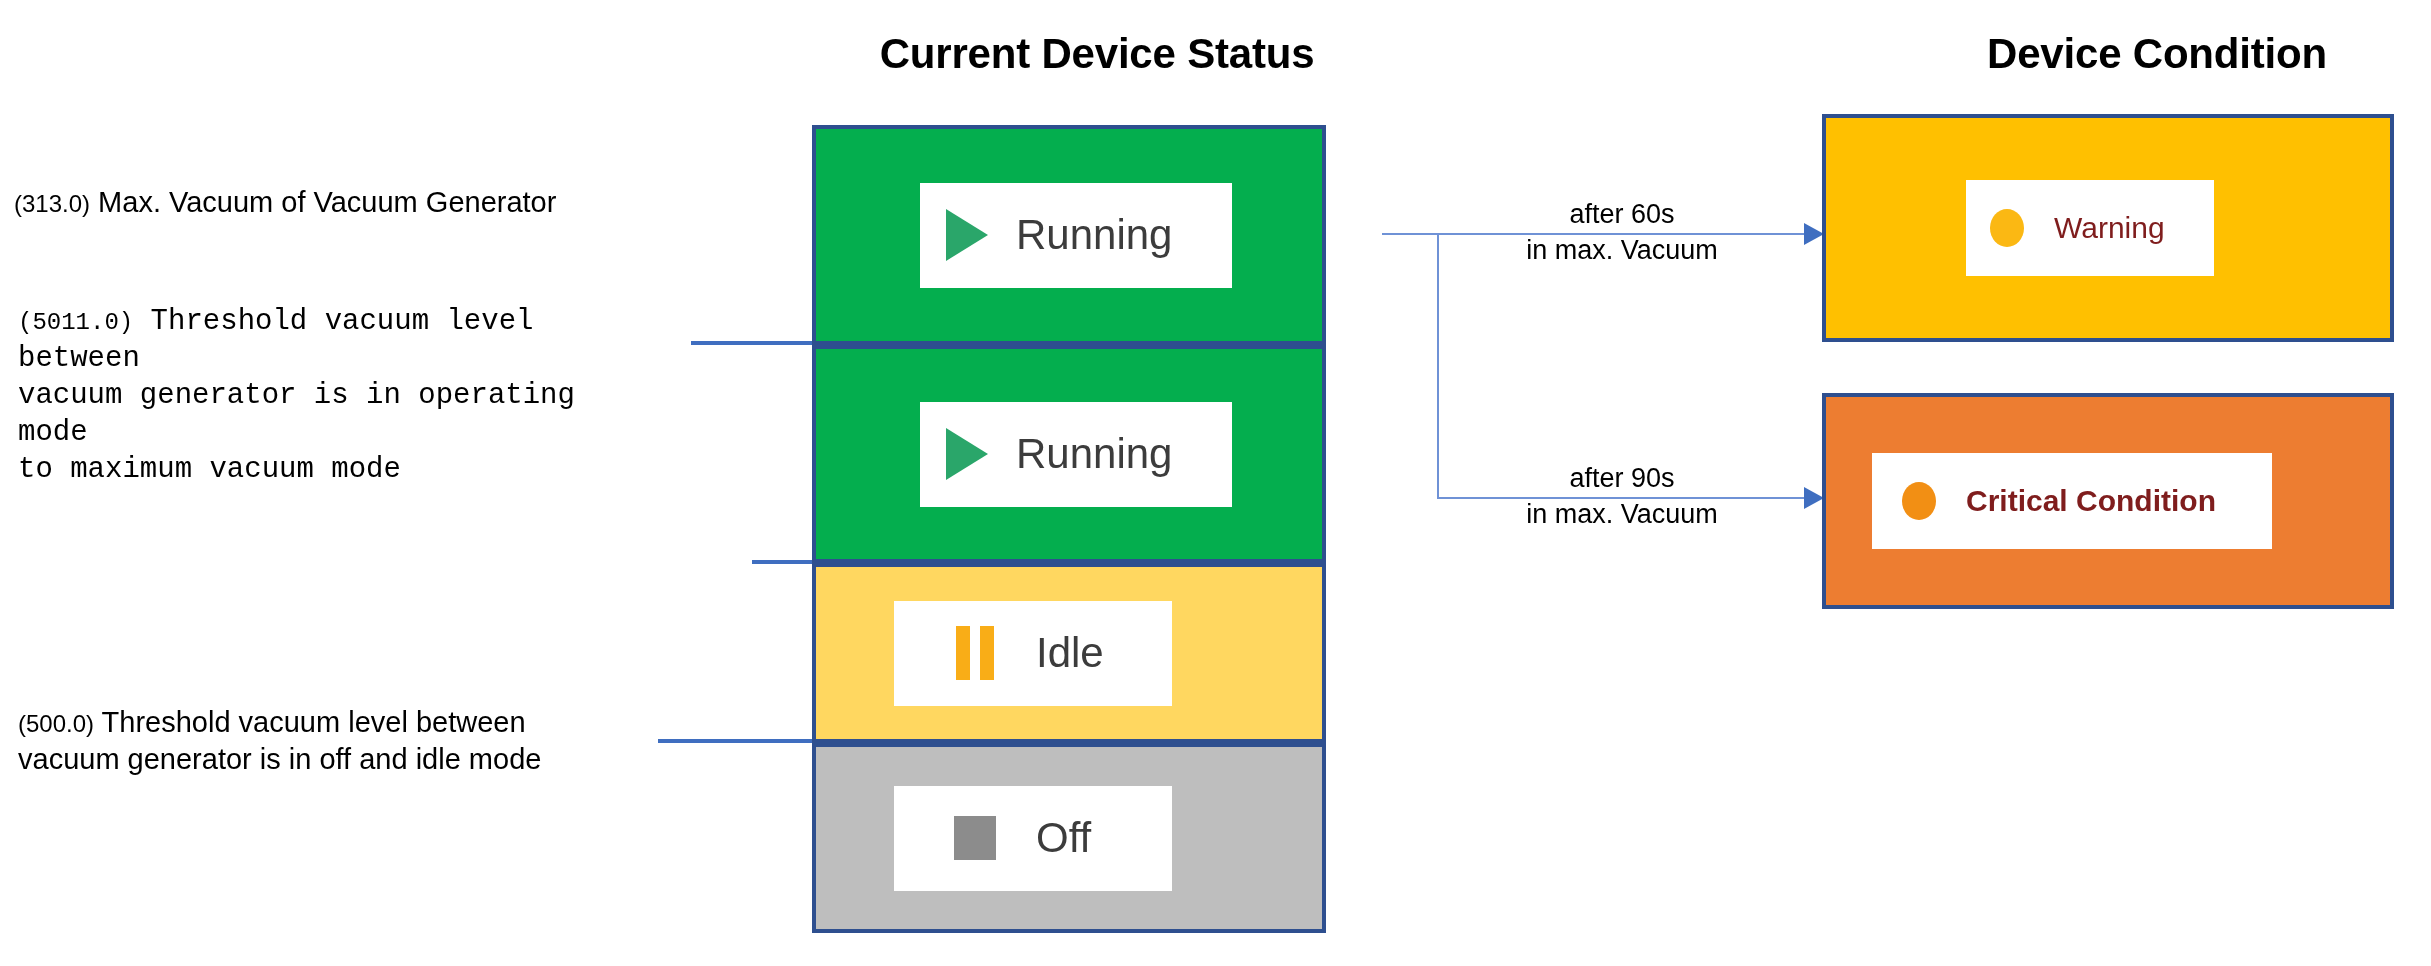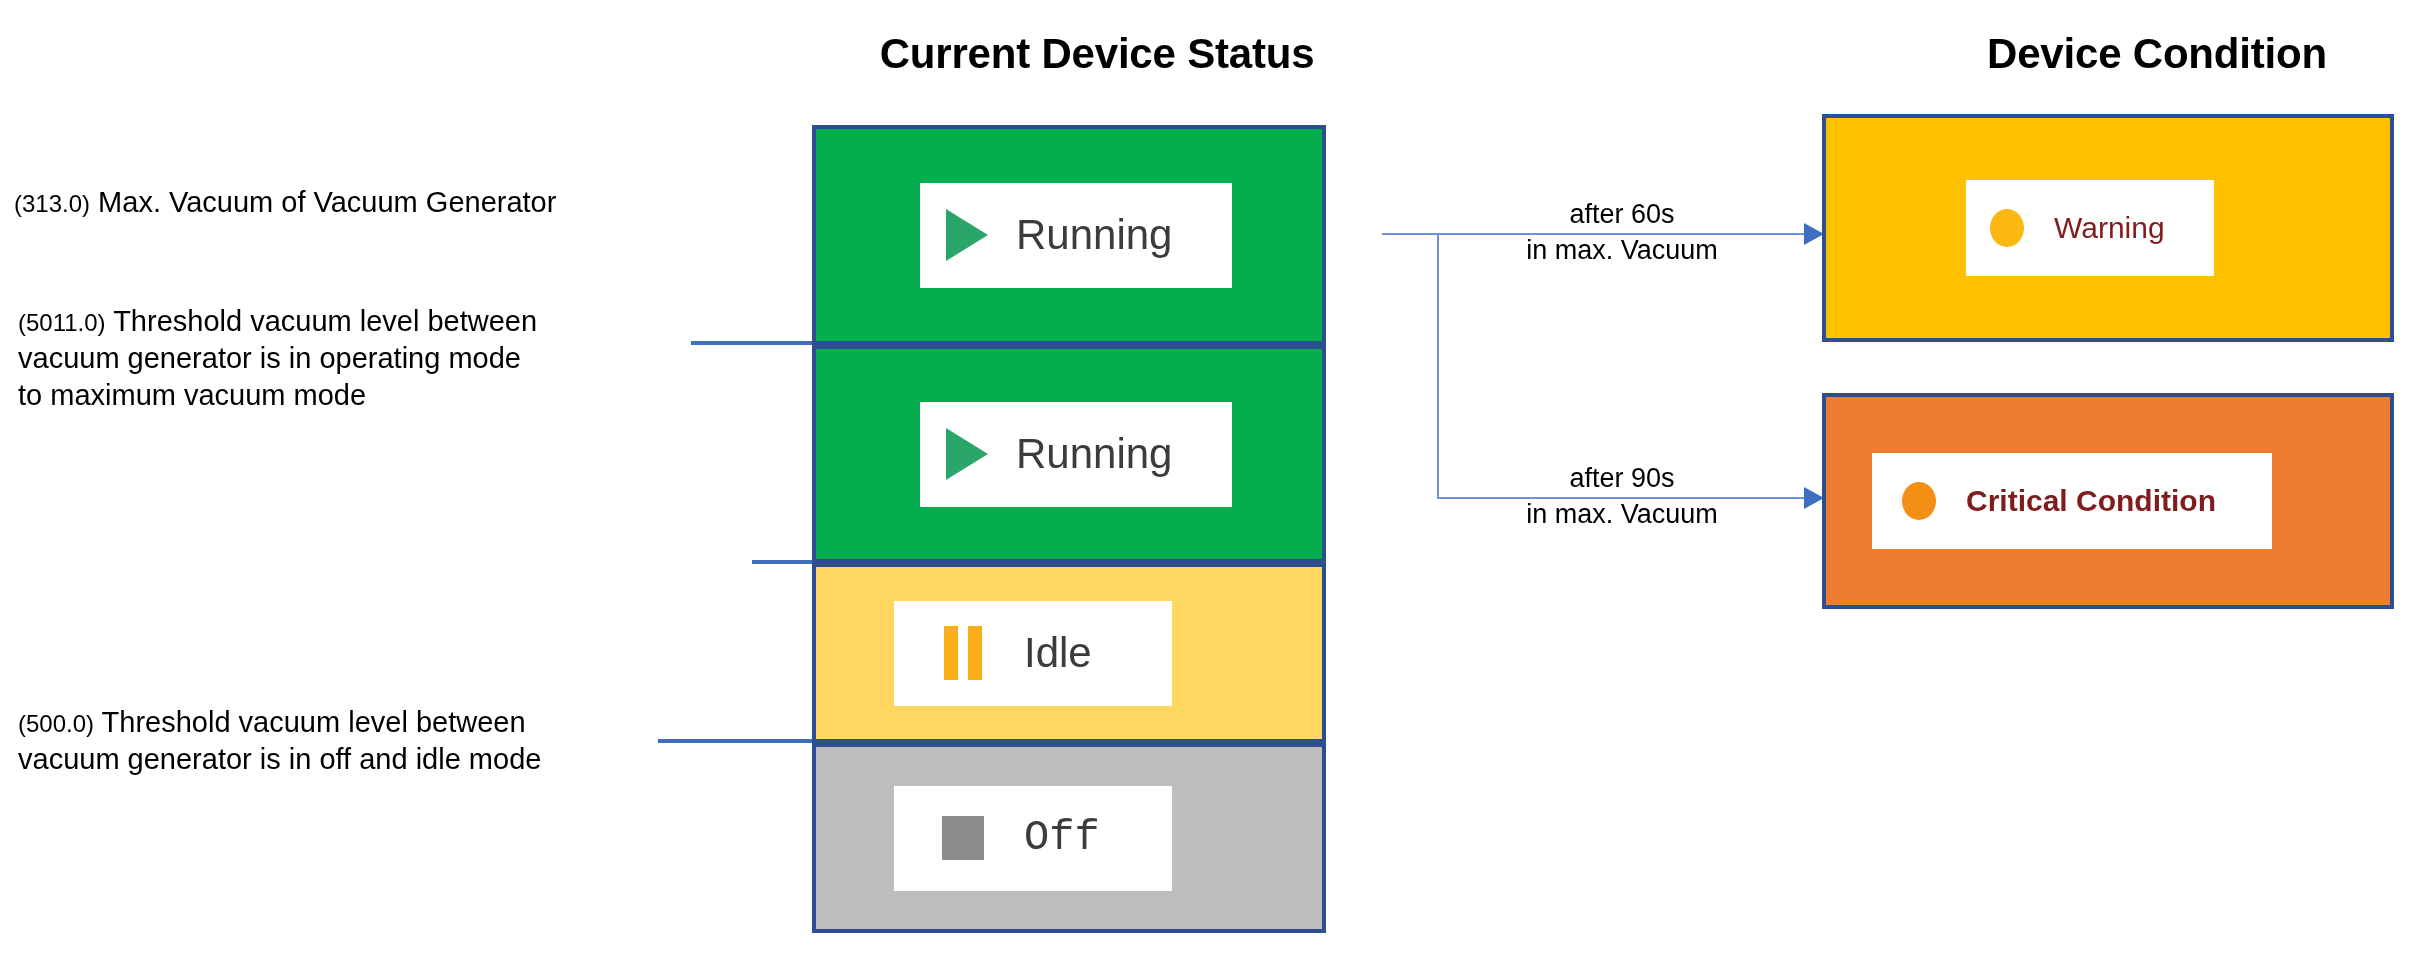--- a/index.html
+++ b/index.html
@@ -182,7 +182,7 @@
     <span class="code">(313.0)</span><span> Max. Vacuum of Vacuum Generator</span>
   </div>
 
-  <div class="annotation" style="left:18px; top:283px; width:640px;">
+  <div class="annotation" style="left:18px; top:283px; width:640px;font-family:Liberation Mono, monospace;">
     <span class="code">(5011.0)</span><span> Threshold vacuum level between</span><br>
     <span>vacuum generator is in operating mode</span><br>
     <span>to maximum vacuum mode</span>

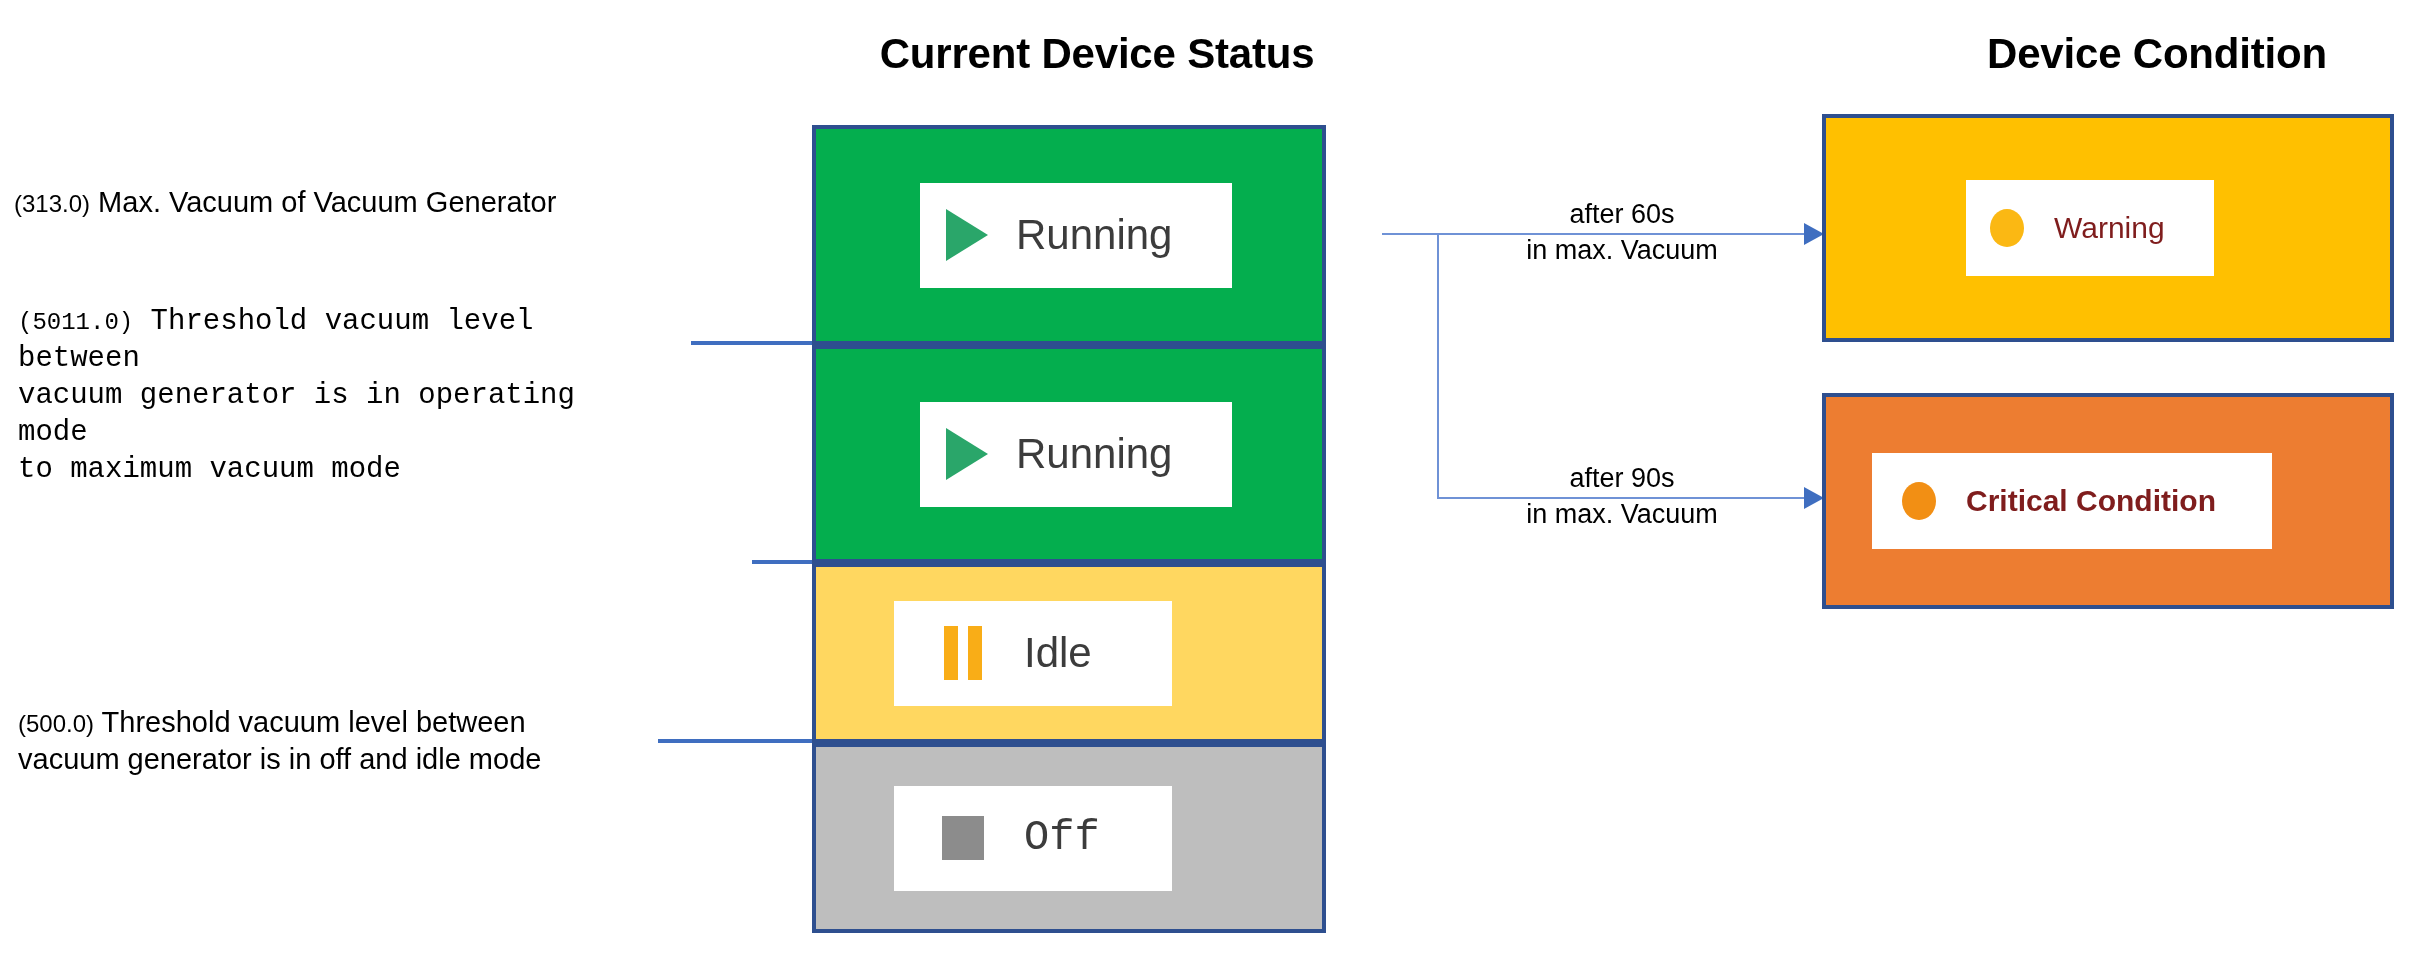--- a/index.html
+++ b/index.html
@@ -72,7 +72,7 @@
     box-sizing: border-box;
   }
   .chip-wide   { width: 312px; height: 105px; margin-left: 104px; padding-left: 26px; }
-  .chip-narrow { width: 278px; height: 105px; margin-left: 78px;  padding-left: 48px; }
+  .chip-narrow { width: 278px; height: 105px; margin-left: 78px;  padding-left: 60px; }
 
   .chip-label {
     font-size: 42px;

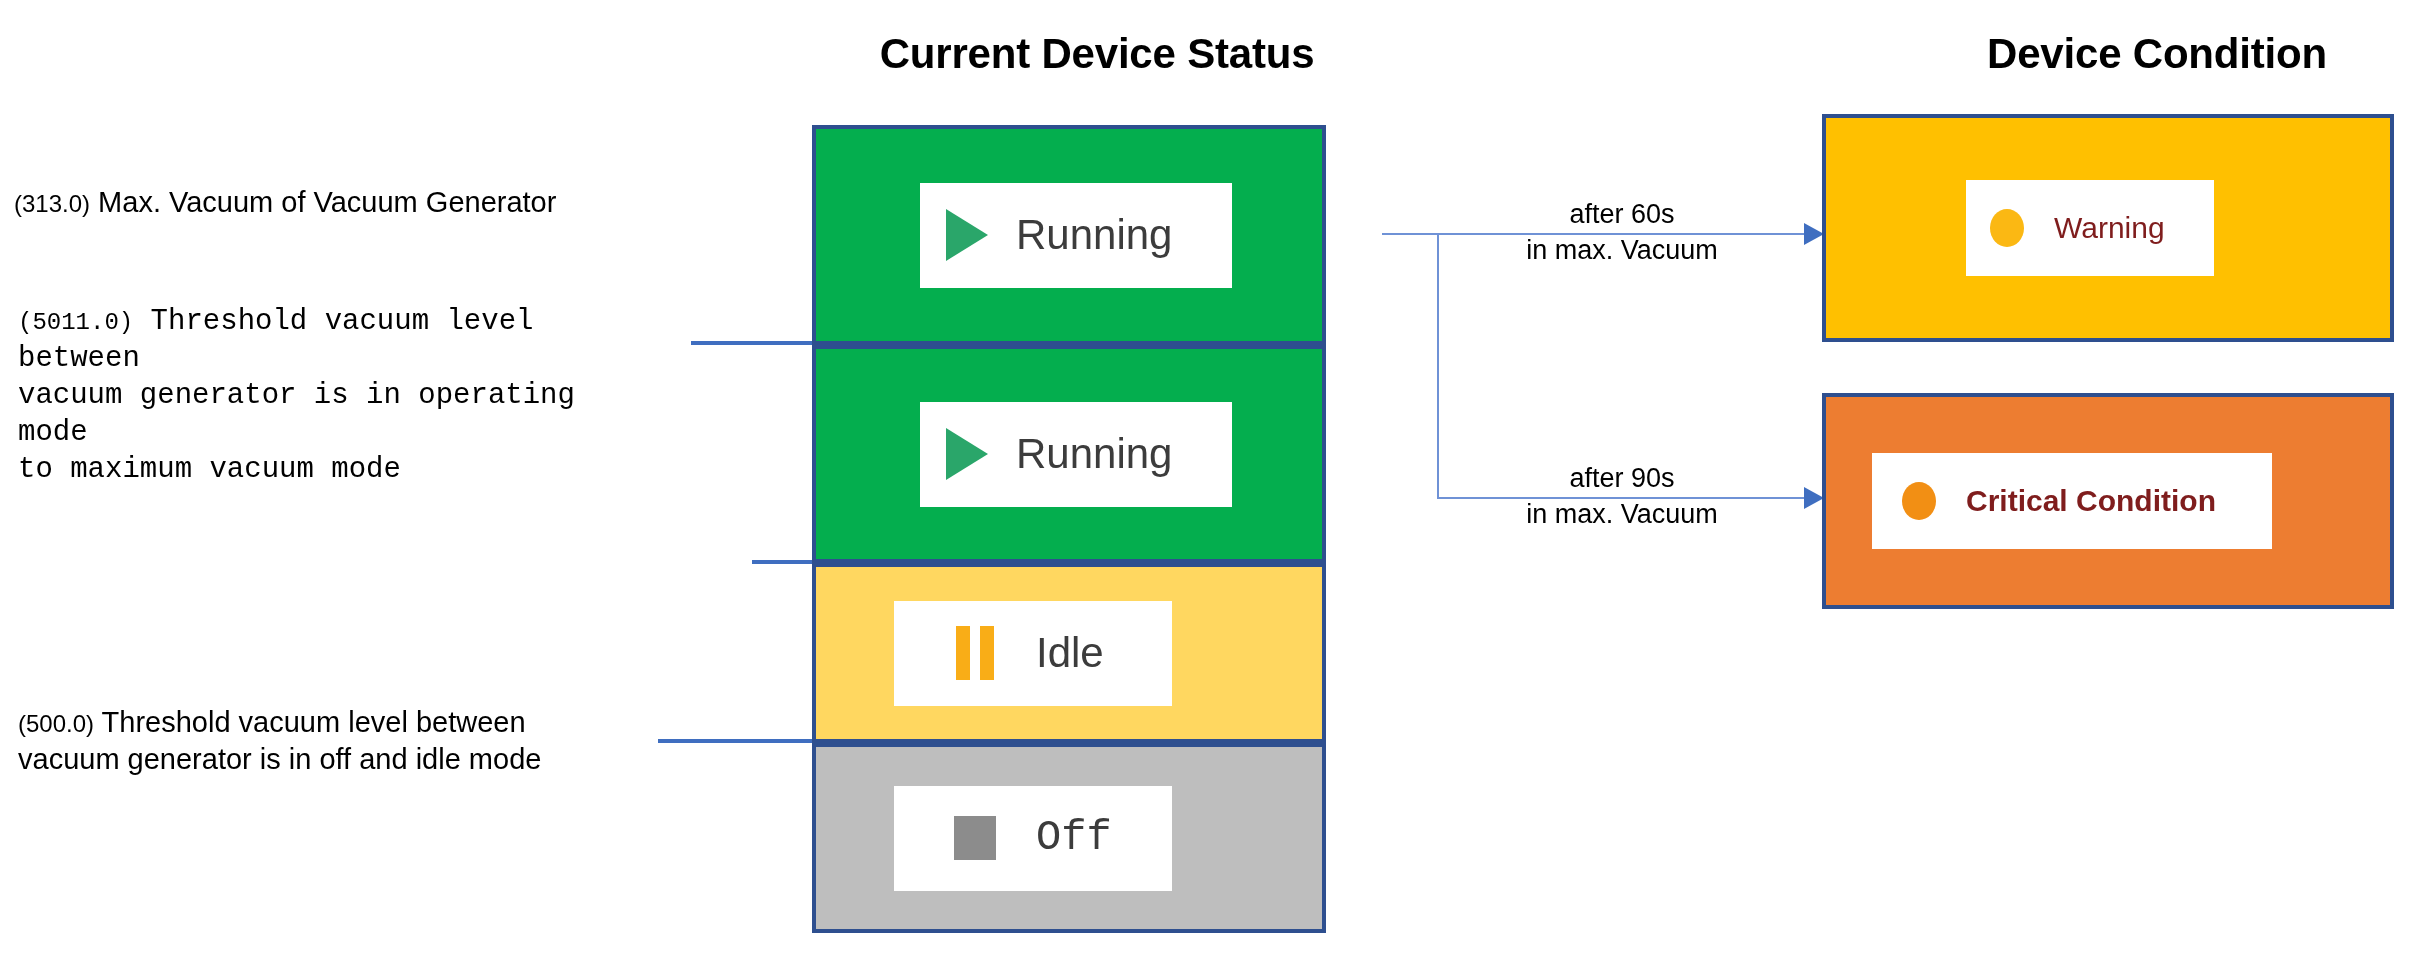--- a/index.html
+++ b/index.html
@@ -219,7 +219,7 @@
     </div>
   </div>
 
-  <div class="status-band grey" style="top:723px; height:190px;font-family:Liberation Mono, monospace;">
+  <div class="status-band grey" style="top:723px; height:190px;">
     <div class="status-chip chip-narrow">
       <span class="glyph glyph-stop"></span>
       <span class="chip-label">Off</span>

